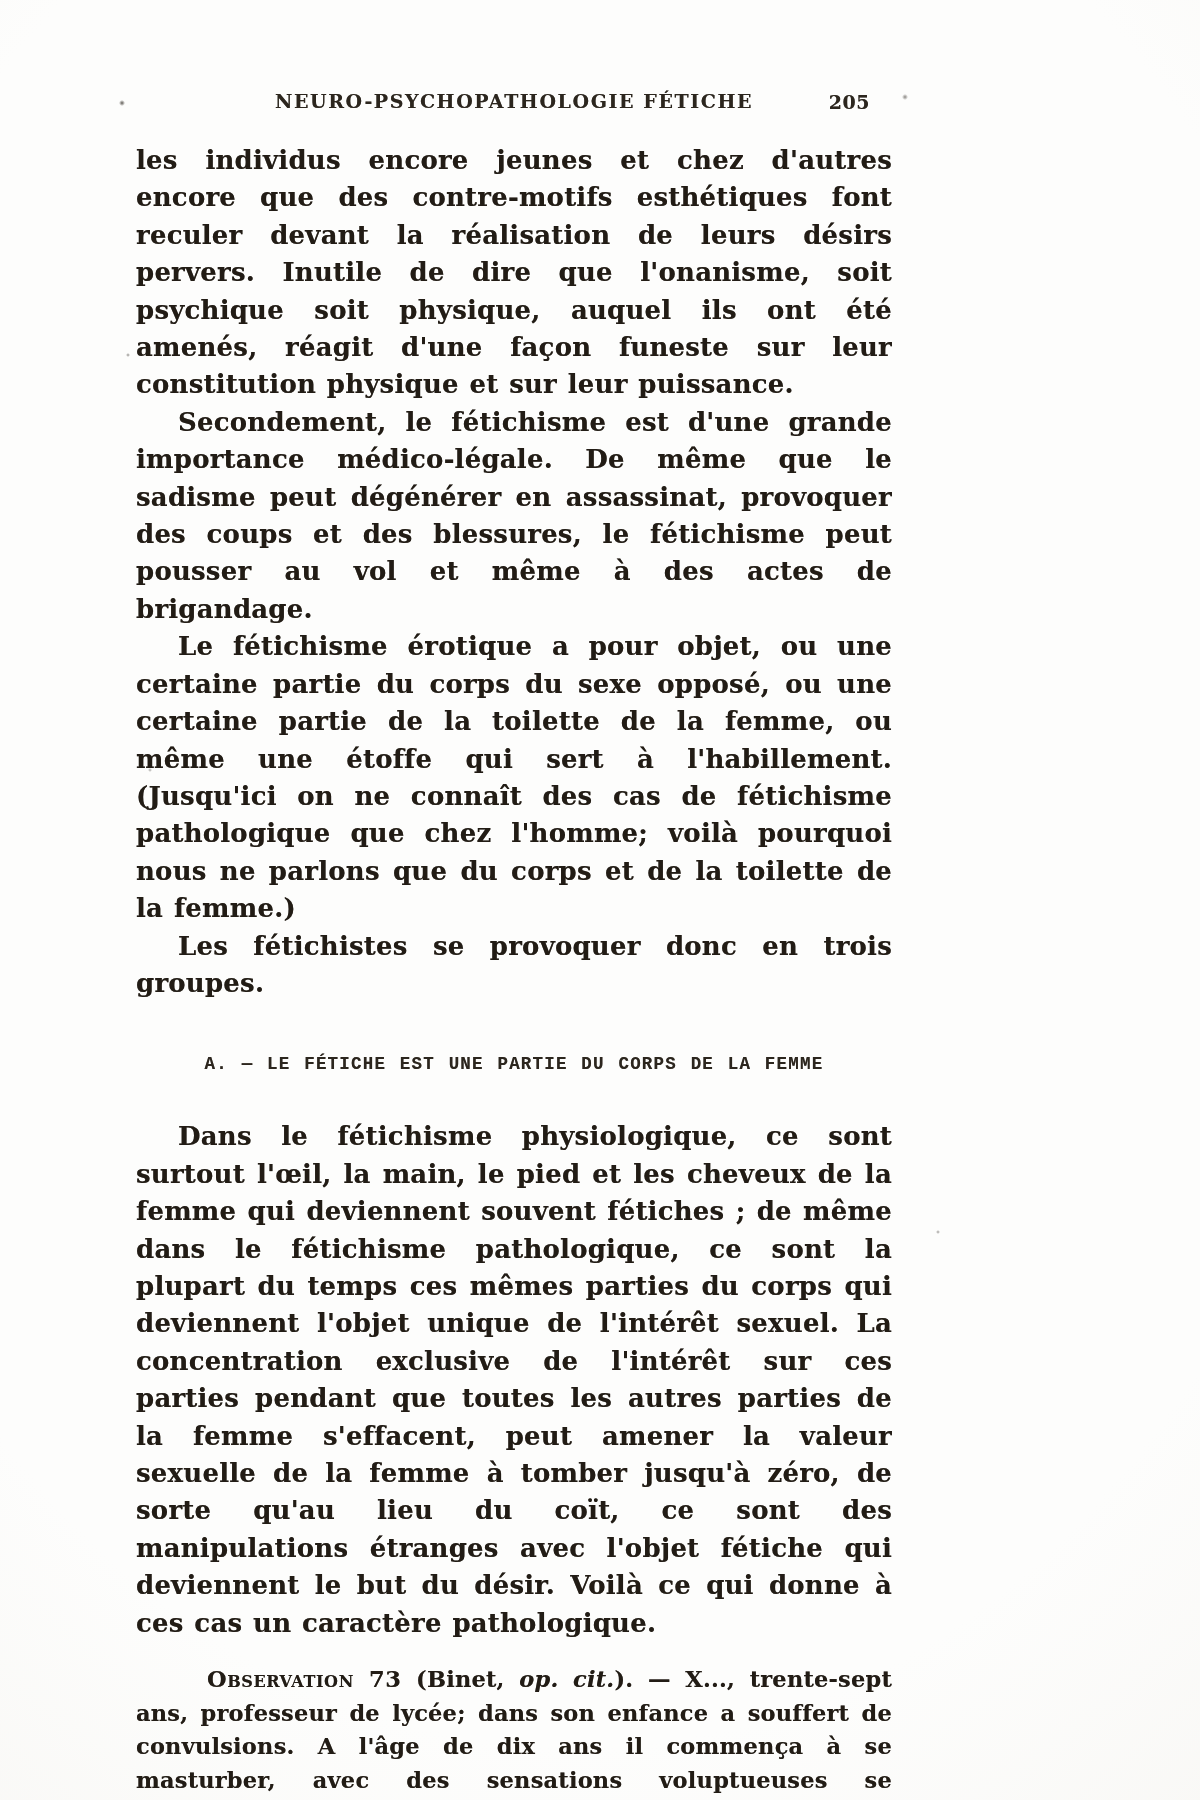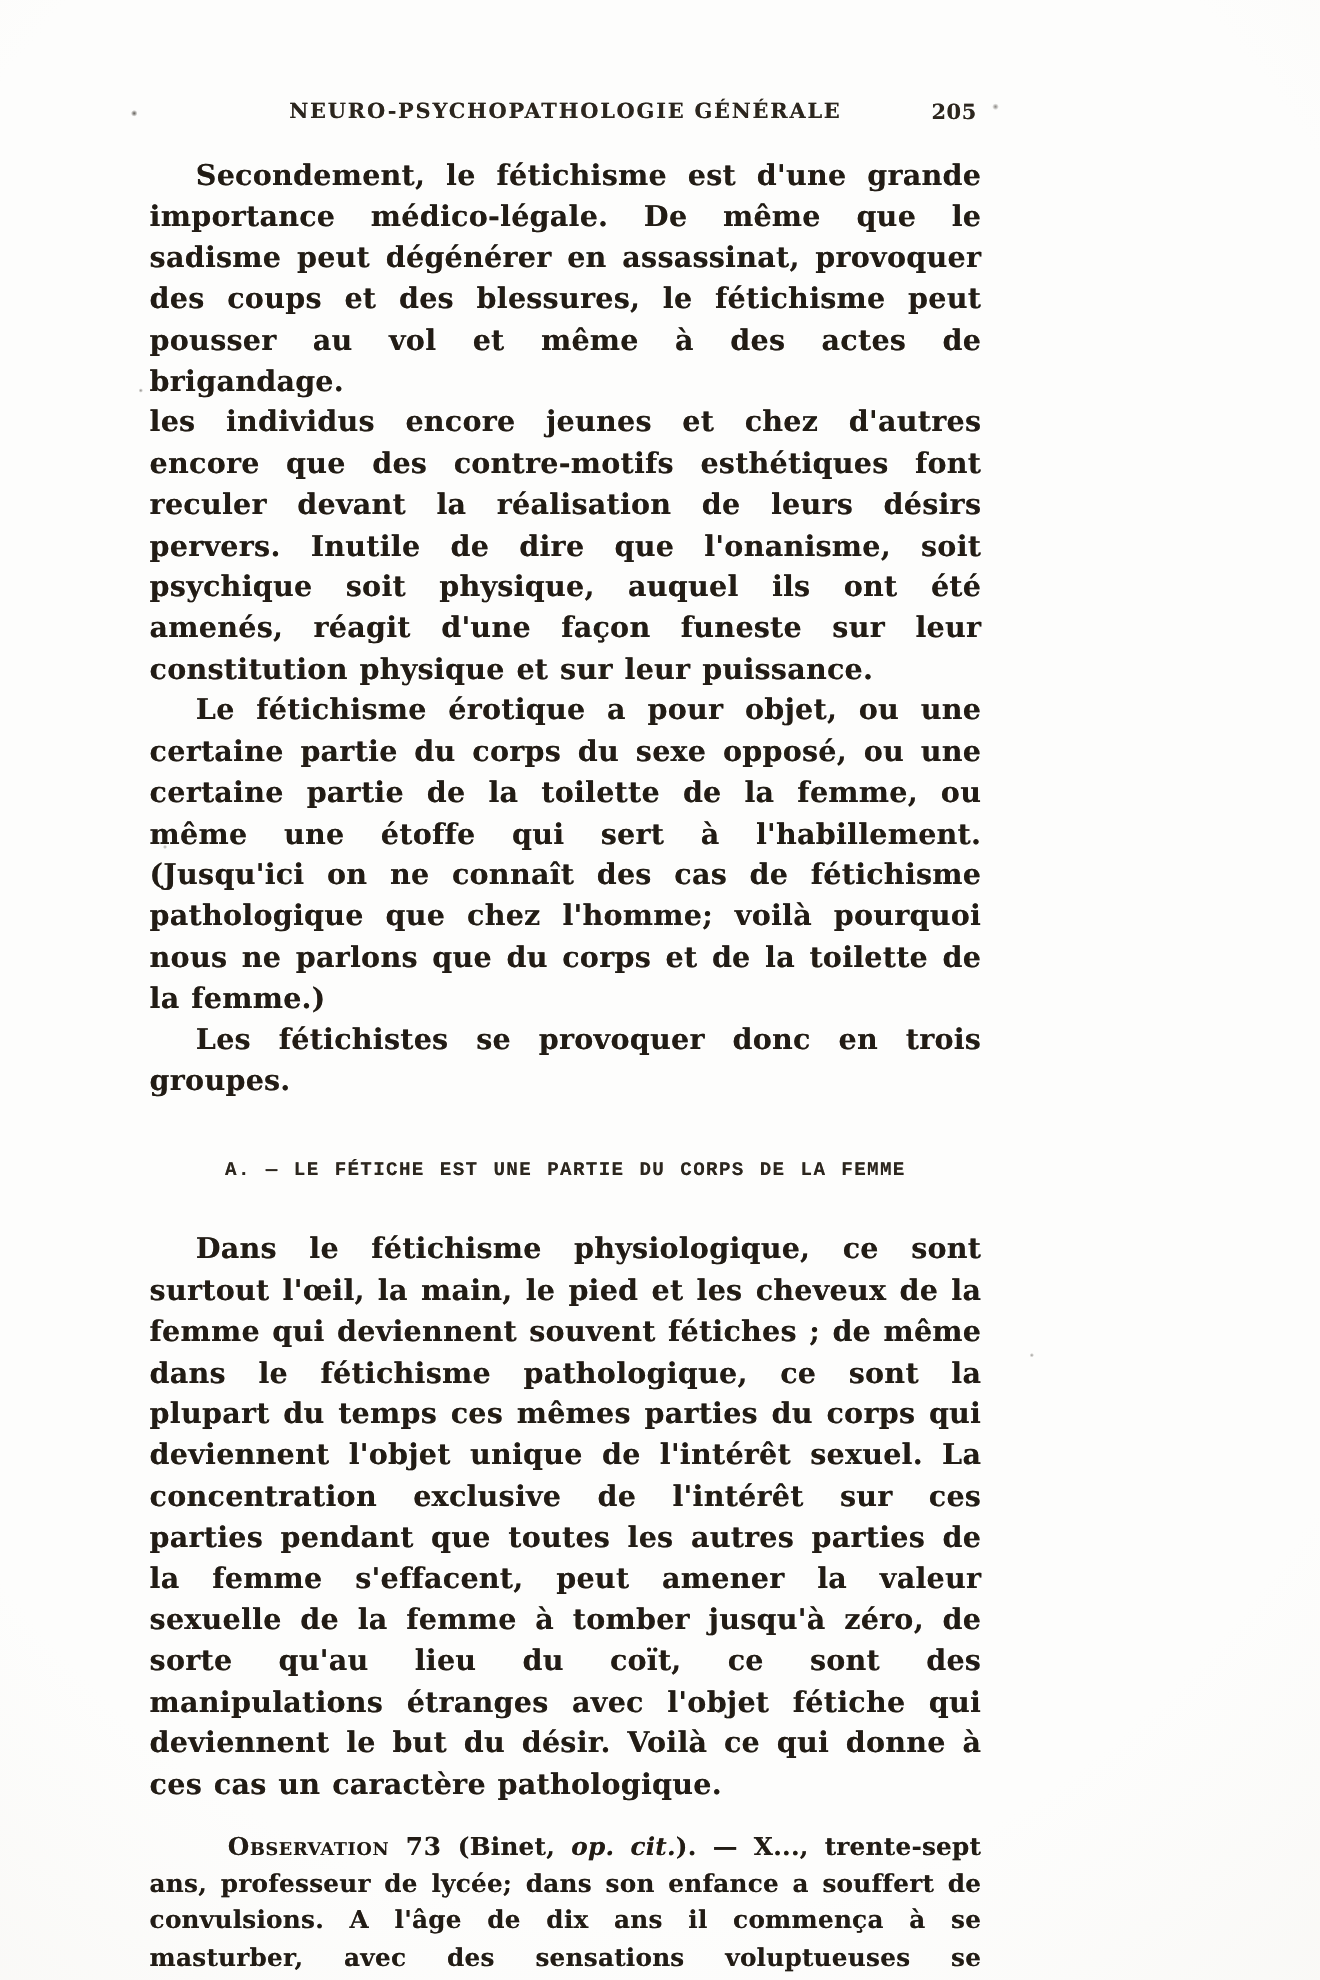--- a/index.html
+++ b/index.html
@@ -85,7 +85,7 @@
   <div class="text-column">
 
     <header class="running-head">
-      <span>NEURO-PSYCHOPATHOLOGIE GÉNÉRALE</span>
+      <span>NEURO-PSYCHOPATHOLOGIE FÉTICHE</span>
       <span class="page-num">205</span>
     </header>
 

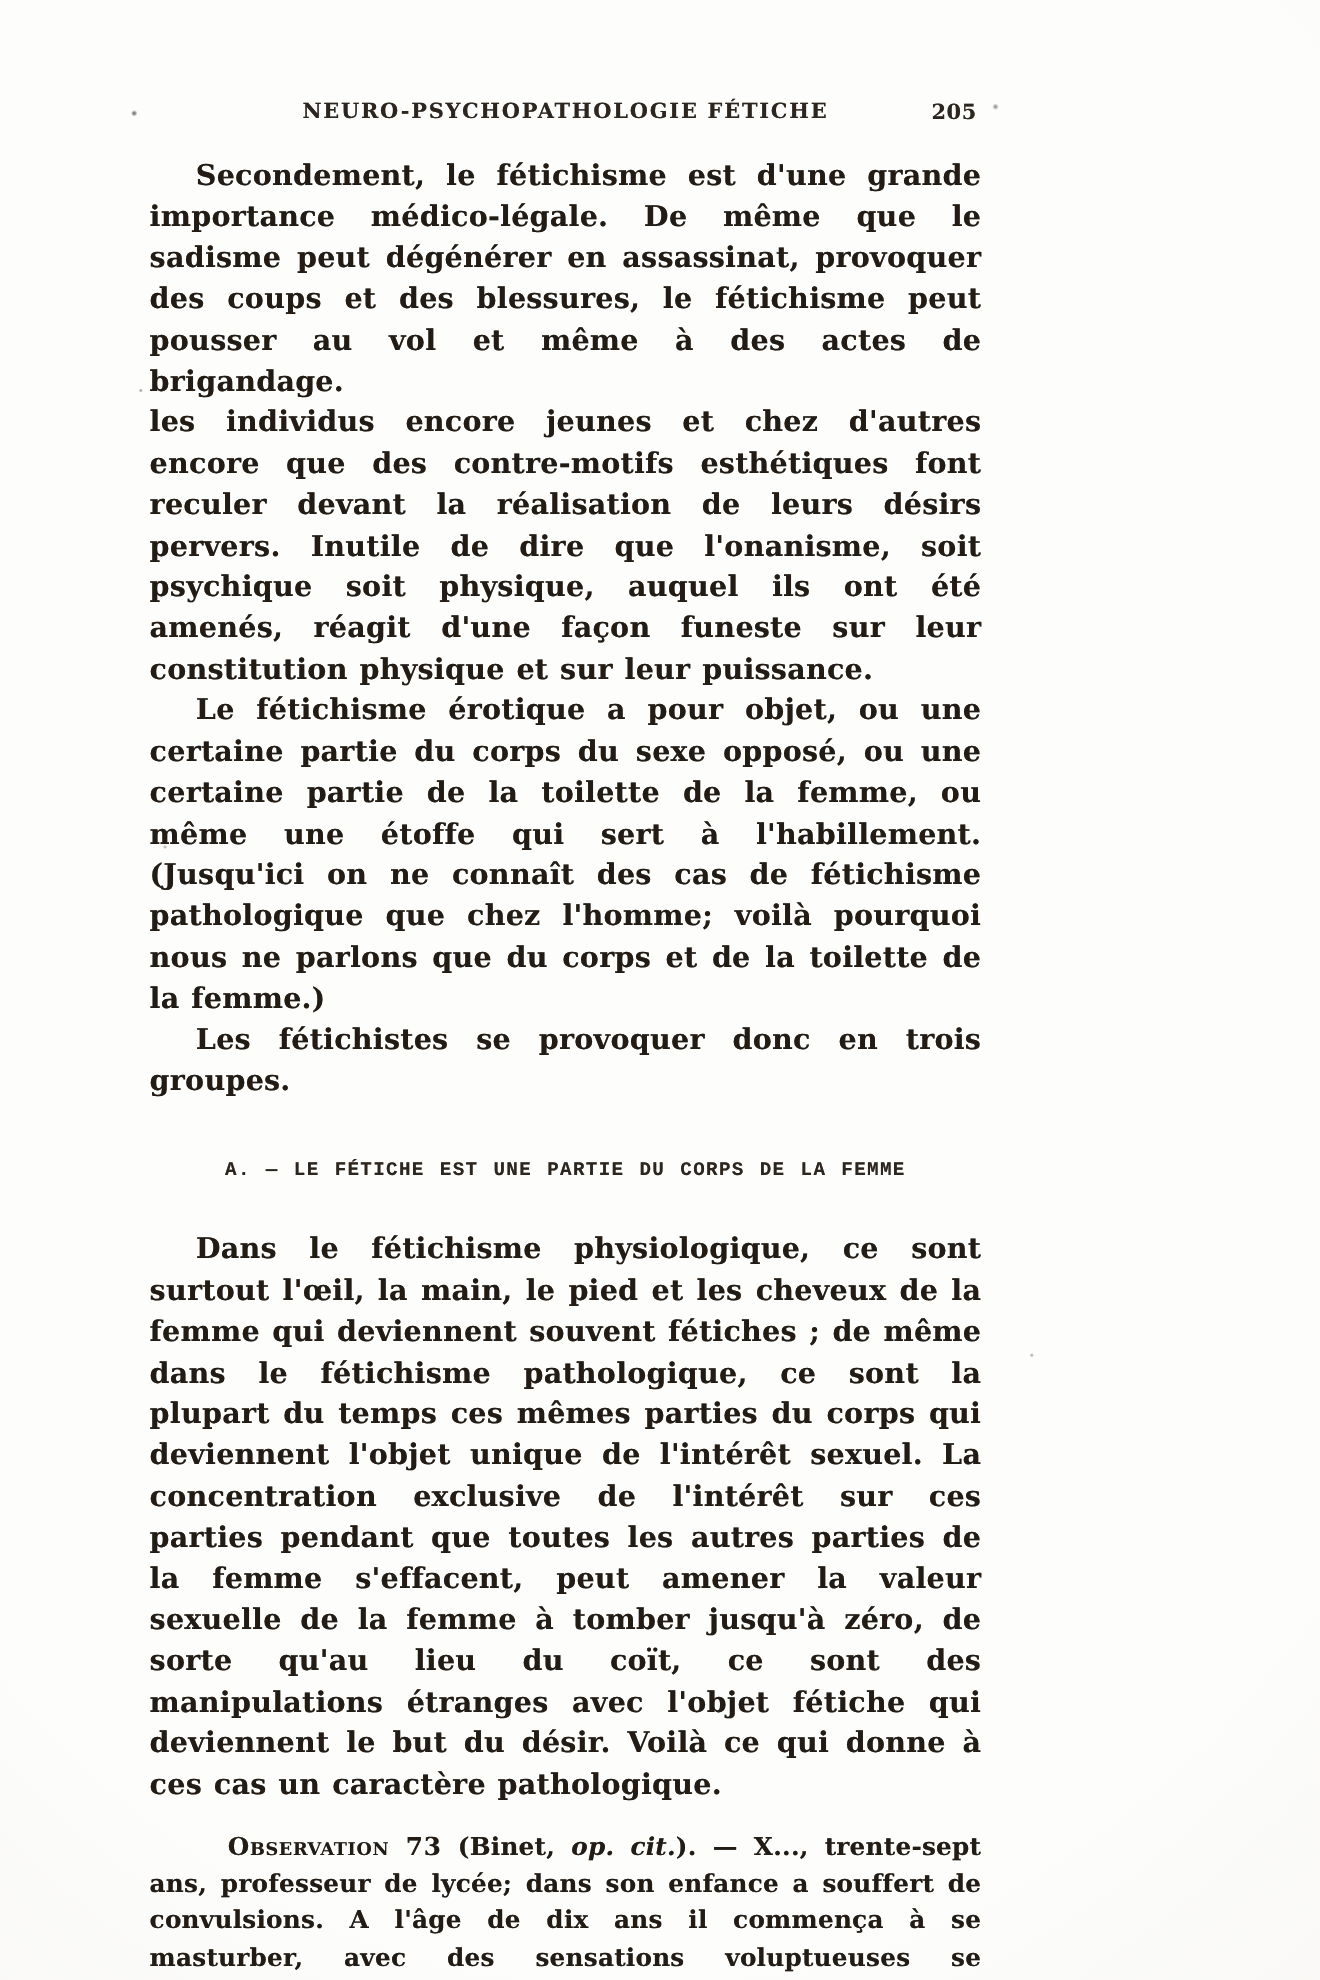--- a/index.html
+++ b/index.html
@@ -41,7 +41,7 @@
   }
   .page-num {
     position: absolute;
-    right: 4px;
+    right: 22px;
     top: 1px;
     letter-spacing: .5px;
     margin-left: 40px;

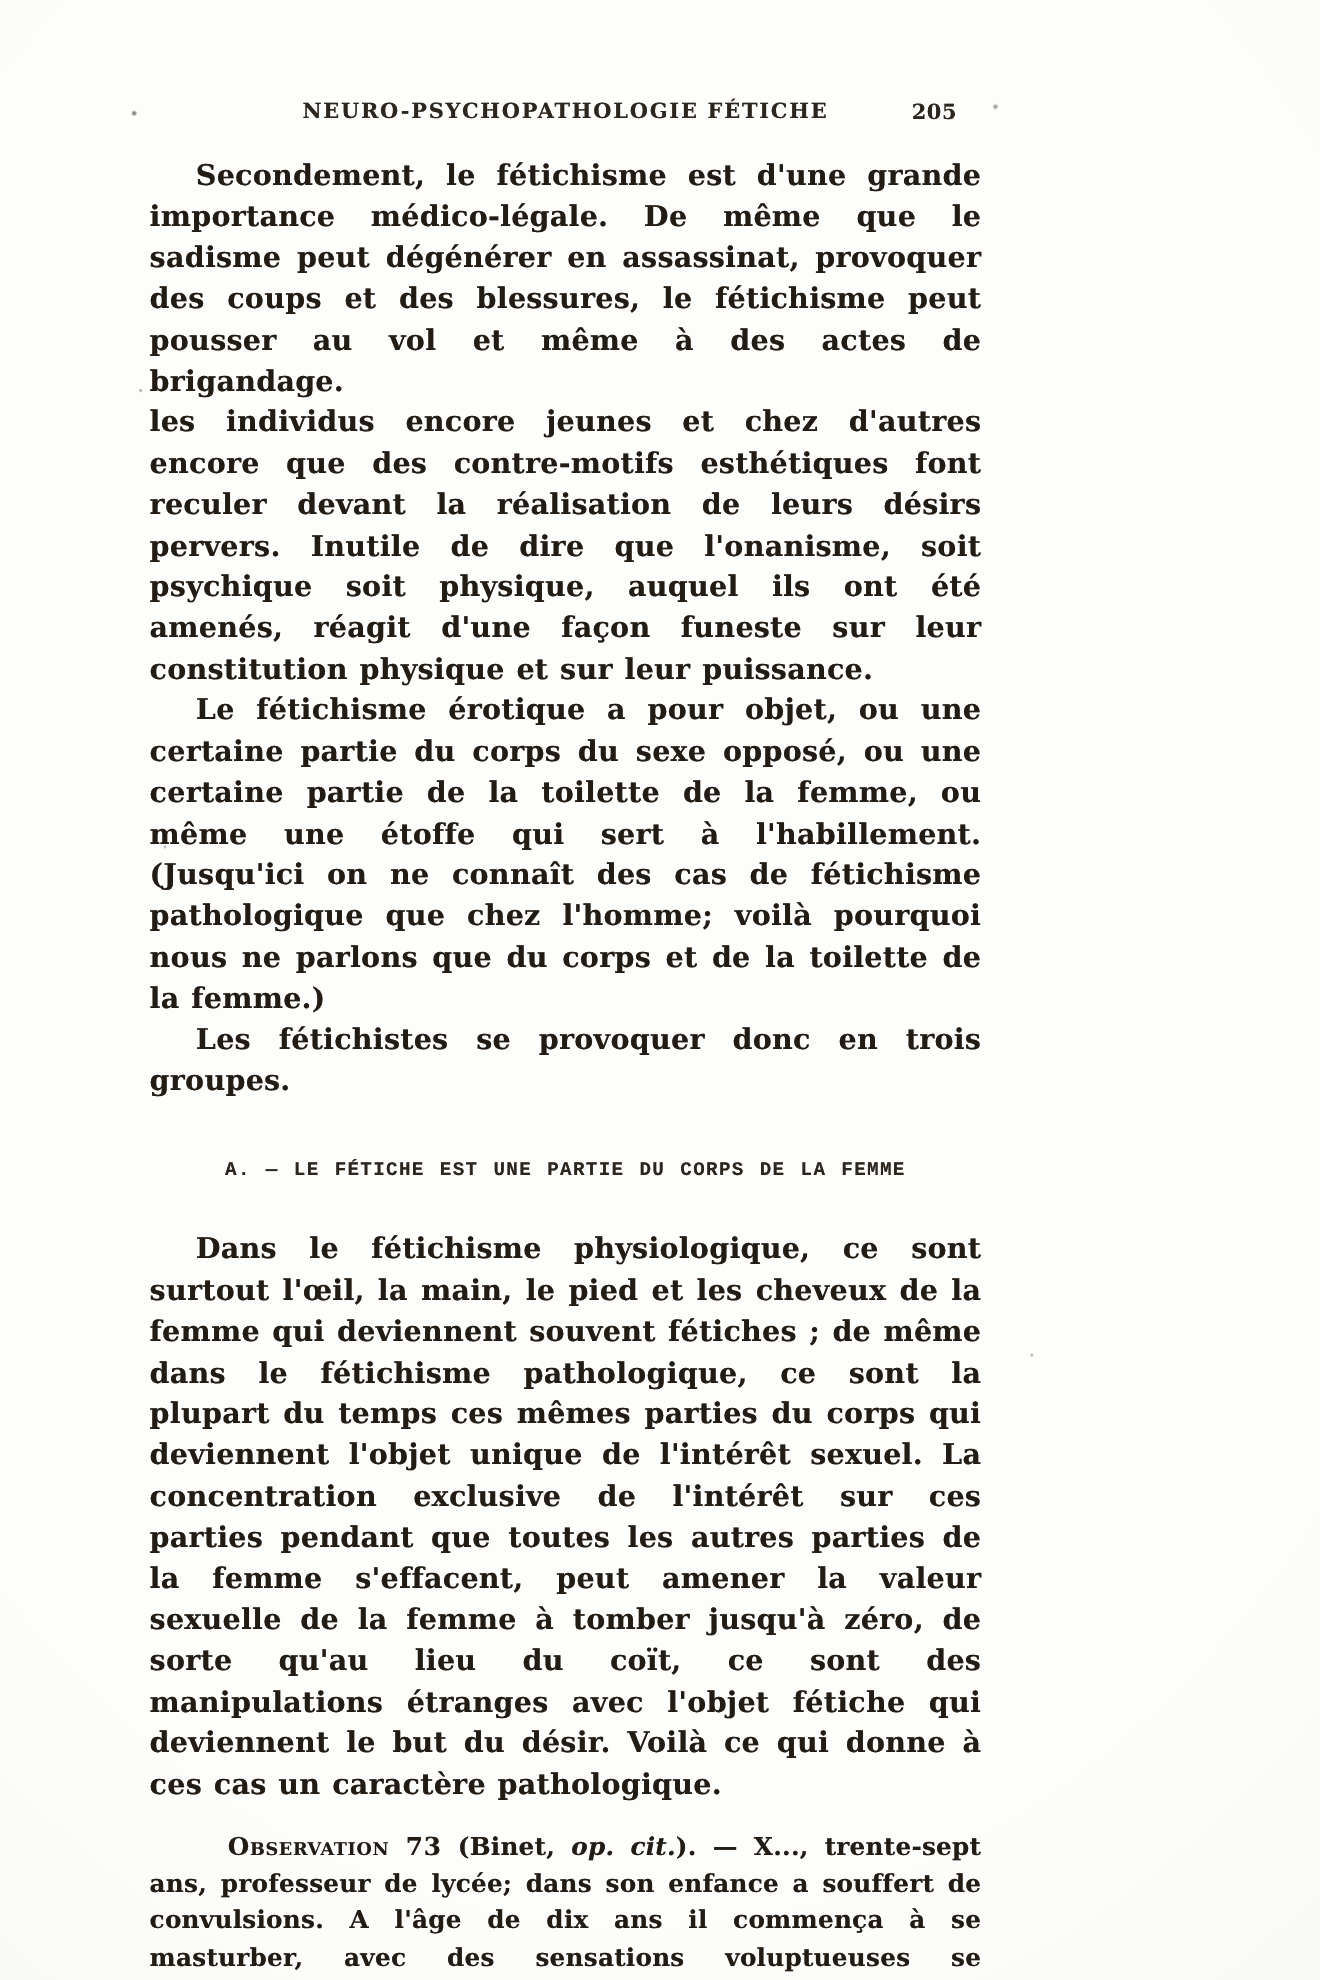--- a/index.html
+++ b/index.html
@@ -89,9 +89,9 @@
       <span class="page-num">205</span>
     </header>
 
+    <p class="para continued">les individus encore jeunes et chez d'autres encore que des contre-motifs esthétiques font reculer devant la réalisation de leurs désirs pervers. Inutile de dire que l'onanisme, soit psychique soit physique, auquel ils ont été amenés, réagit d'une façon funeste sur leur constitution physique et sur leur puissance.</p>
+
     <p class="para">Secondement, le fétichisme est d'une grande importance médico-légale. De même que le sadisme peut dégénérer en assassinat, provoquer des coups et des blessures, le fétichisme peut pousser au vol et même à des actes de brigandage.</p>
-
-    <p class="para continued">les individus encore jeunes et chez d'autres encore que des contre-motifs esthétiques font reculer devant la réalisation de leurs désirs pervers. Inutile de dire que l'onanisme, soit psychique soit physique, auquel ils ont été amenés, réagit d'une façon funeste sur leur constitution physique et sur leur puissance.</p>
 
     <p class="para">Le fétichisme érotique a pour objet, ou une certaine partie du corps du sexe opposé, ou une certaine partie de la toilette de la femme, ou même une étoffe qui sert à l'habillement. (Jusqu'ici on ne connaît des cas de fétichisme pathologique que chez l'homme; voilà pourquoi nous ne parlons que du corps et de la toilette de la femme.)</p>
 

